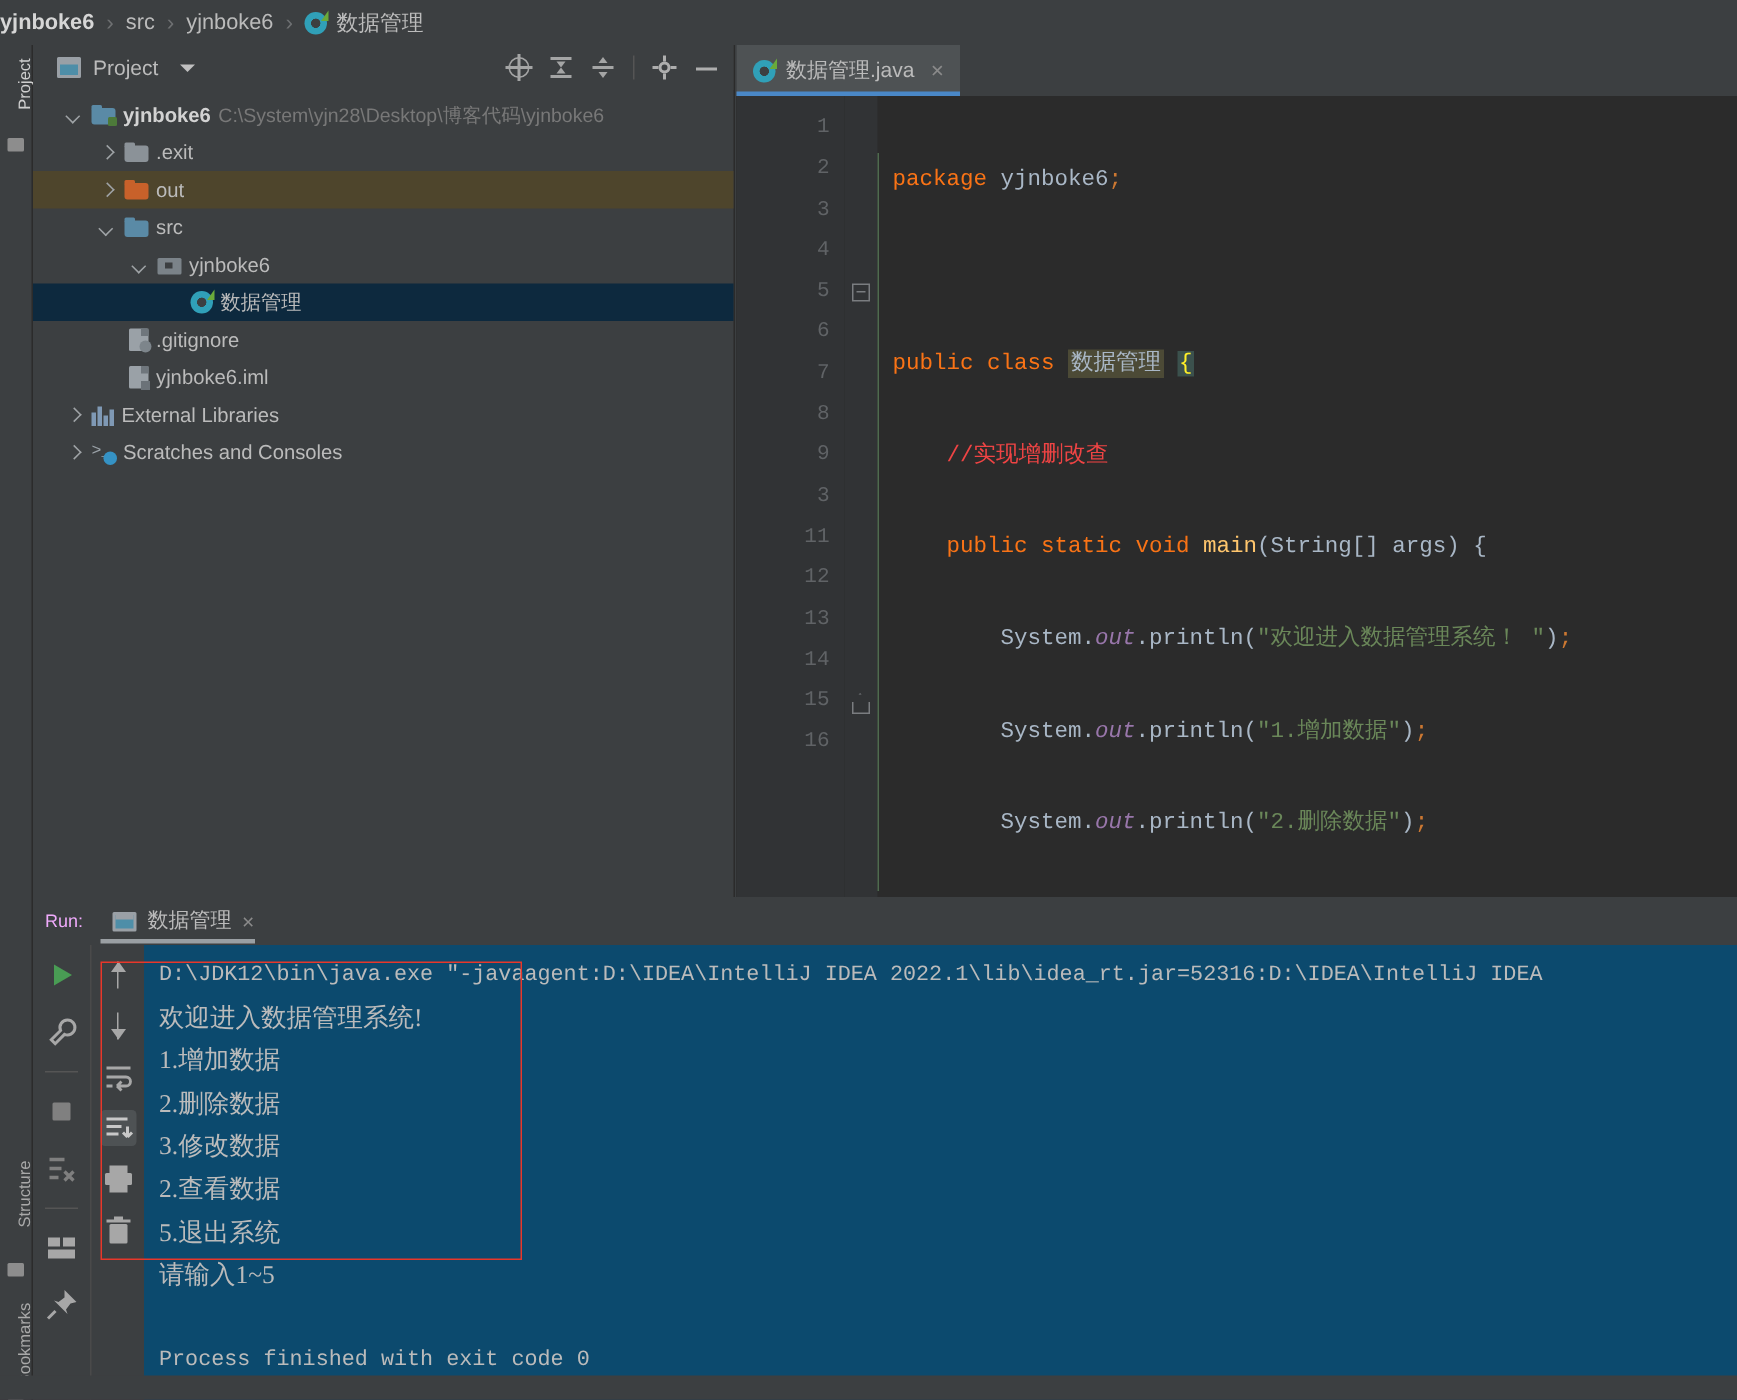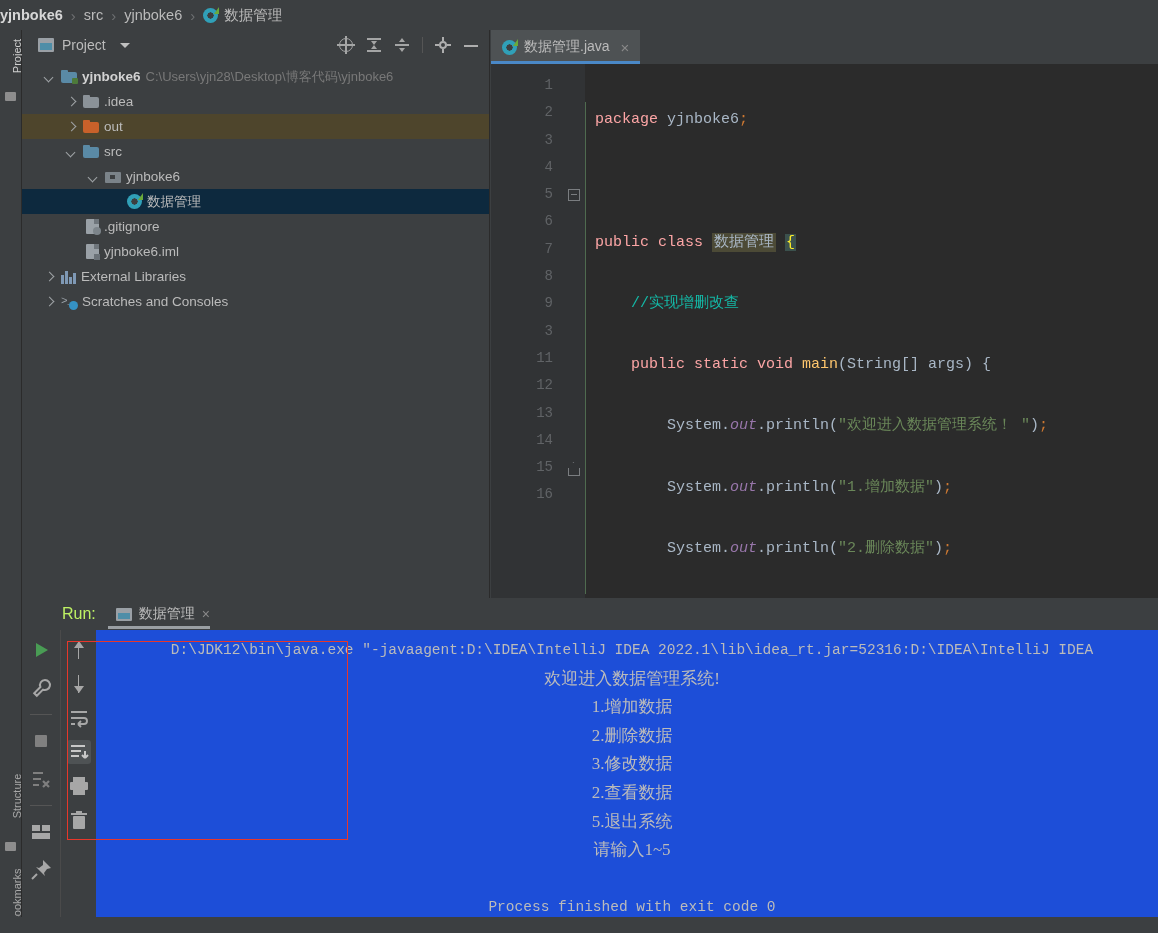--- a/index.html
+++ b/index.html
@@ -309,7 +309,7 @@
             <span class="badge"></span>
           </span>
         <span class="tlabel bold">yjnboke6</span>
-        <span class="tpath">C:\Users\yjn28\Desktop\博客代码\yjnboke6</span>
+        <span class="tpath">C:\System\yjn28\Desktop\博客代码\yjnboke6</span>
       </div>
 
       <div class="trow" style="padding-left:42px">

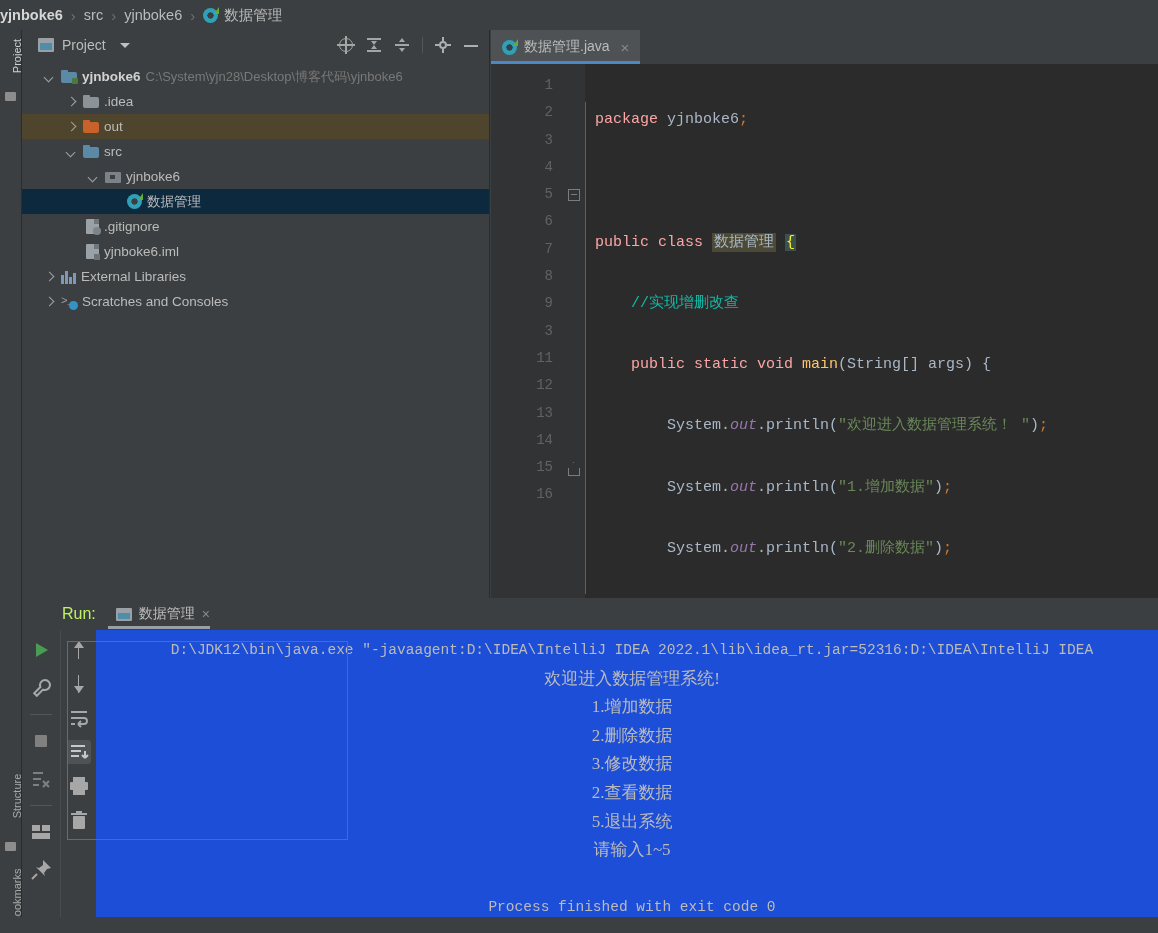--- a/index.html
+++ b/index.html
@@ -318,7 +318,7 @@
             <span class="tab"></span>
             <span class="body"></span>
           </span>
-        <span class="tlabel">.idea</span>
+        <span class="tlabel">.exit</span>
       </div>
 
       <div class="trow hl" style="padding-left:42px">

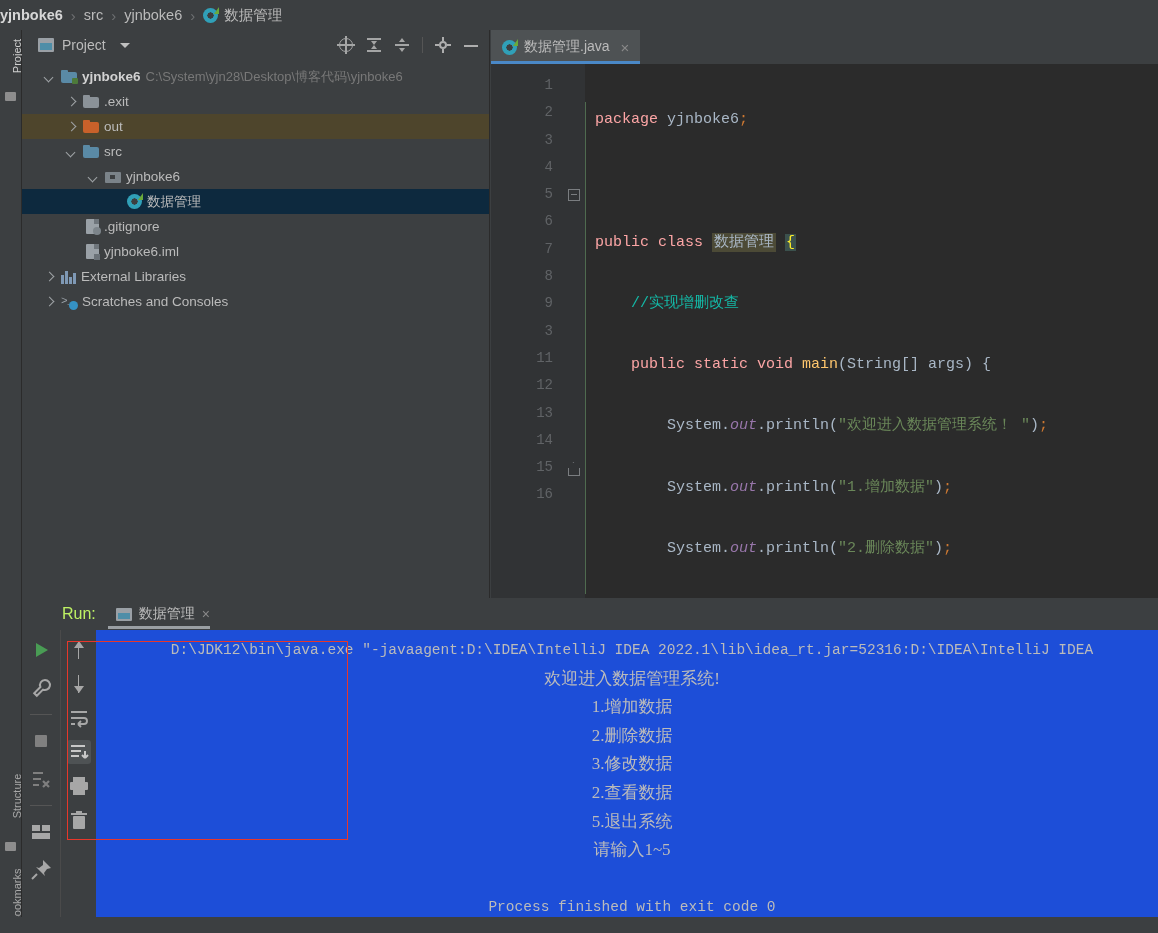--- a/index.html
+++ b/index.html
@@ -178,7 +178,7 @@
     color: #a9b7c6; overflow: hidden;
   }
   .cline { height: 27.3px; line-height: 27.3px; padding-left: 10px; position: relative; }
-  .kw { color: #fca5a5; }
+  .kw { color: #f97316; }
   .str { color: #6a8759; }
   .cmt { color: #14b8a6; }
   .fld { color: #9876aa; font-style: italic; }

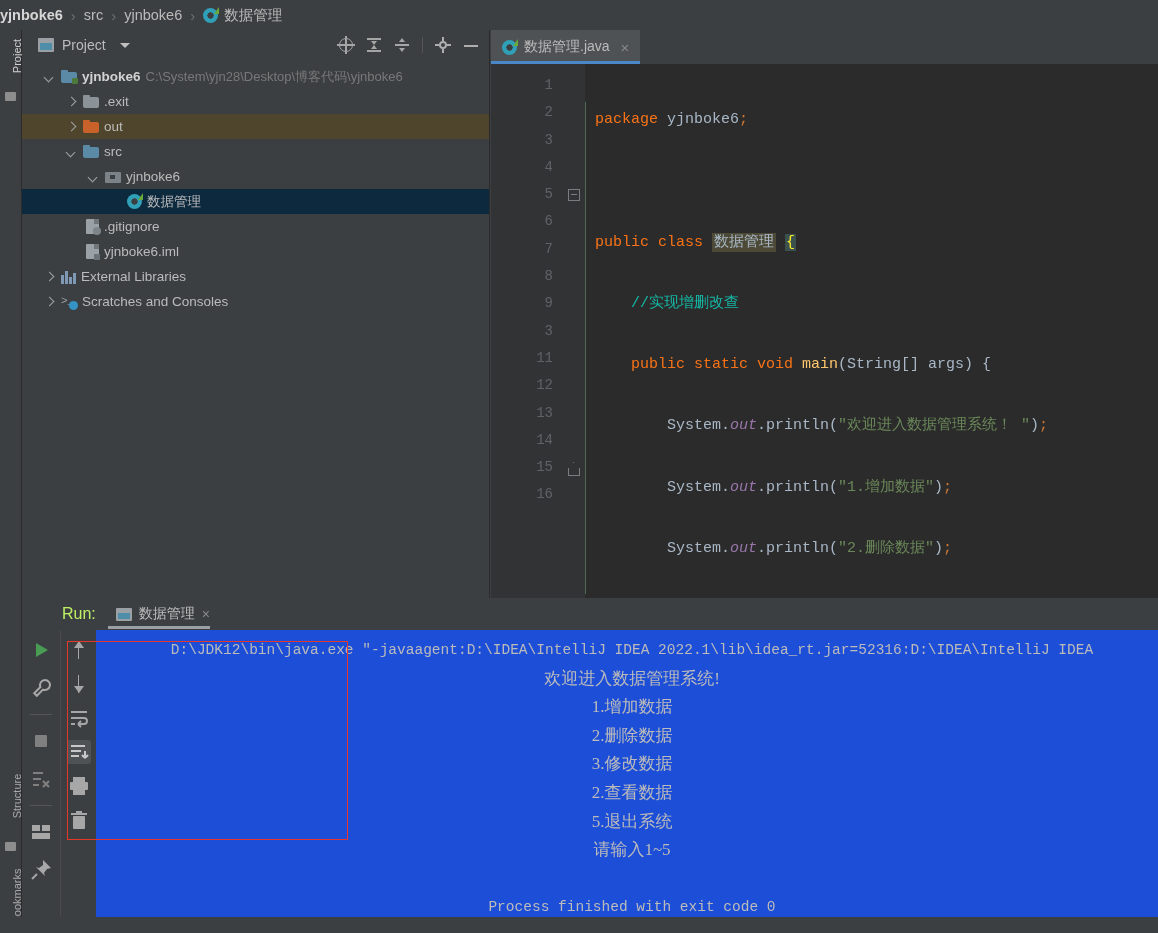--- a/index.html
+++ b/index.html
@@ -180,7 +180,7 @@
   .cline { height: 27.3px; line-height: 27.3px; padding-left: 10px; position: relative; }
   .kw { color: #f97316; }
   .str { color: #6a8759; }
-  .cmt { color: #14b8a6; }
+  .cmt { color: #ef4444; }
   .fld { color: #9876aa; font-style: italic; }
   .clsname { background: #4c4a36; color: #a9b7c6; padding: 1px 2px; }
   .brace-y { color: #ffef28; background: #3b514d; padding: 0 1px; }

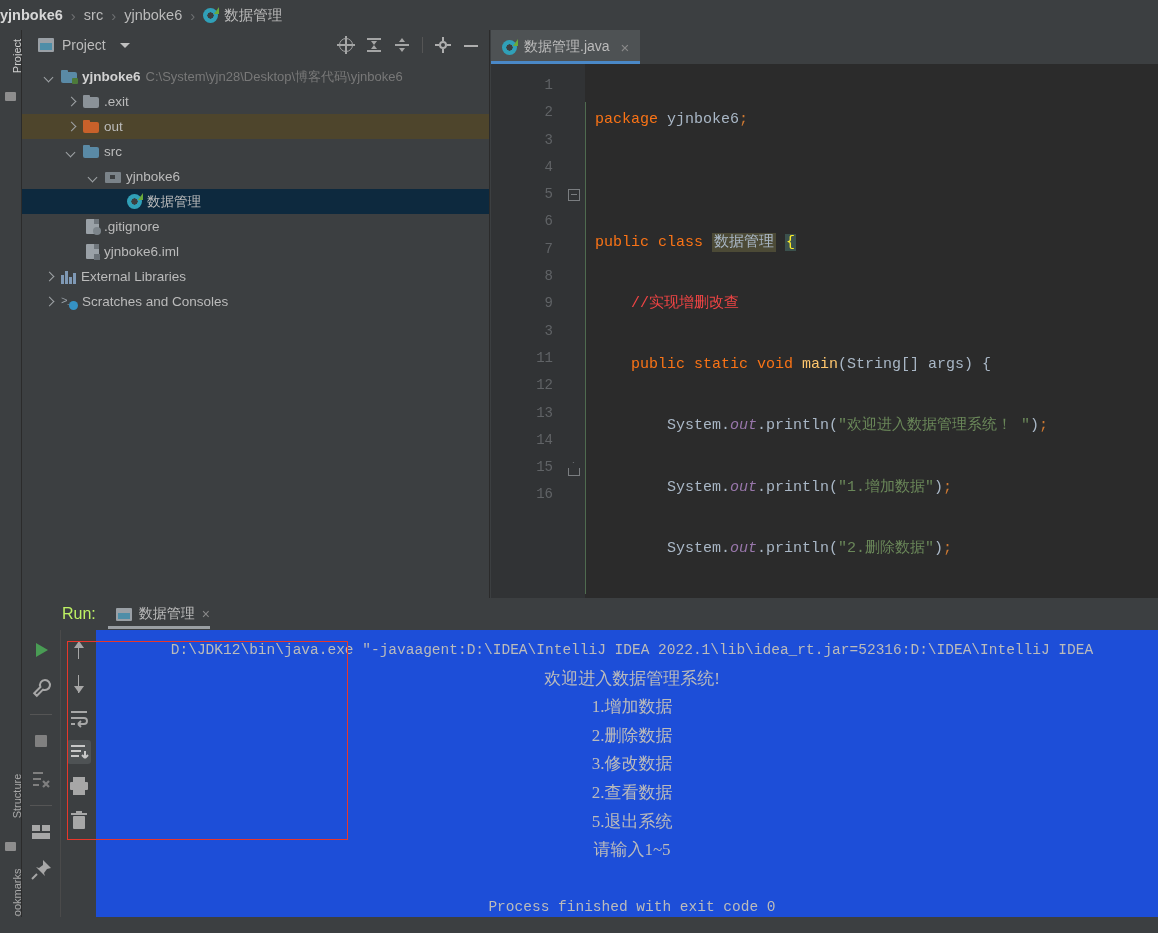--- a/index.html
+++ b/index.html
@@ -195,7 +195,7 @@
     background: #3c3f41;
   }
   .run-head { height: 32px; display: flex; align-items: center; padding-left: 8px; gap: 12px; }
-  .run-label { color: #bef264; font-size: 16px; margin-left: 32px; }
+  .run-label { color: #f0abfc; font-size: 12px; }
   .run-tab { display: flex; align-items: center; gap: 7px; position: relative; padding: 0 8px; height: 32px; }
   .run-tab::after { content: ""; position: absolute; left: 0; right: 8px; bottom: 1px; height: 3px; background: #9a9fa3; }
   .run-tab .name { color: #bbbbbb; font-size: 14px; }

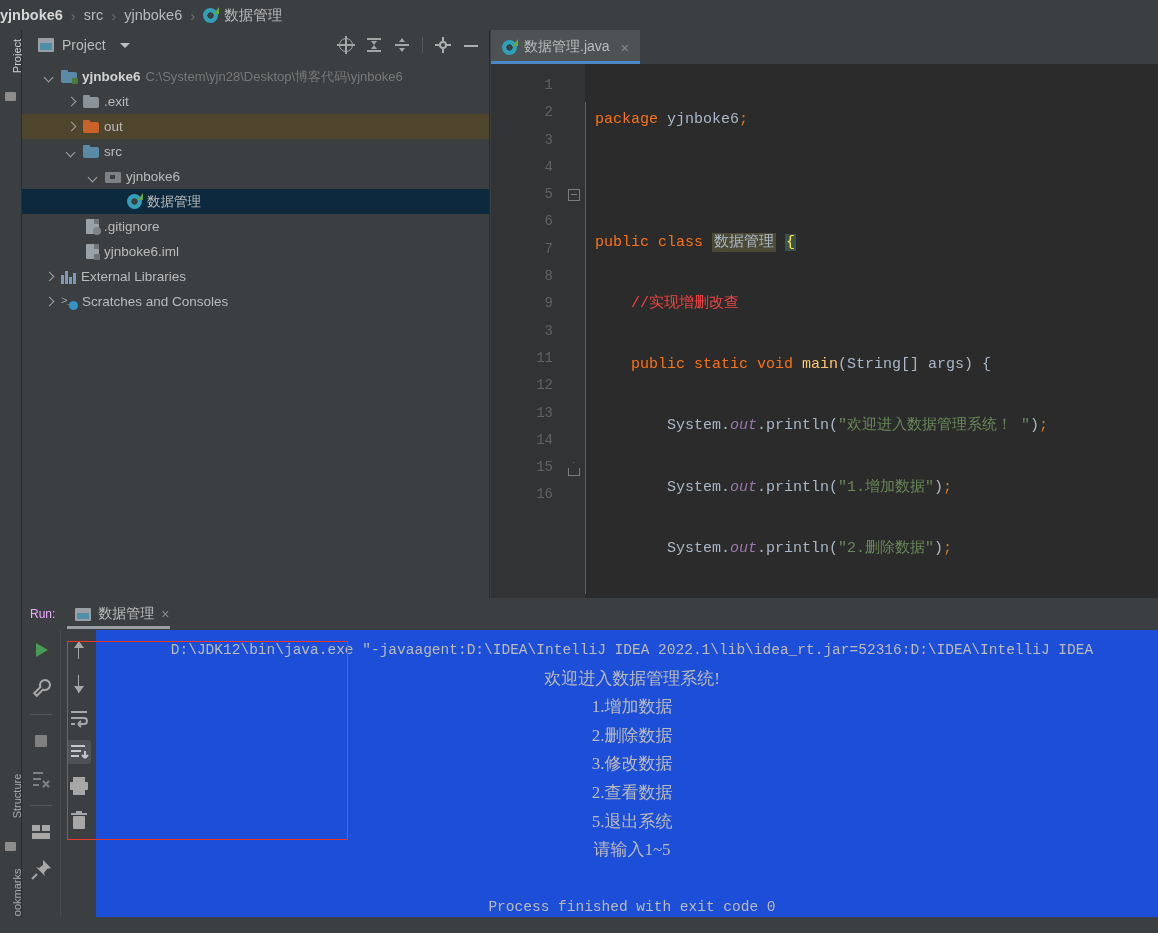--- a/index.html
+++ b/index.html
@@ -215,9 +215,9 @@
   .arrow-up::before { content:""; position:absolute; left:-4px; top:0; width:0;height:0; border-left:5px solid transparent; border-right:5px solid transparent; border-bottom:7px solid #a7a7a7; }
   .arrow-dn::before { content:""; position:absolute; left:-4px; bottom:0; width:0;height:0; border-left:5px solid transparent; border-right:5px solid transparent; border-top:7px solid #a7a7a7; }
   .console-out {
-    flex: 1; background: #1d4ed8; position: relative;
+    flex: 1; background: #0c4a6e; position: relative;
     font-family: "Liberation Mono", monospace; font-size: 14.5px;
-    color: #bbbbbb; padding: 6px 0 4px 10px; overflow: hidden; text-align: center;
+    color: #bbbbbb; padding: 6px 0 4px 10px; overflow: hidden;
   }
   .oline { height: 28.6px; line-height: 28.6px; white-space: pre; }
   .oline.cn { font-family: Liberation Serif, serif; font-size: 17px; }

